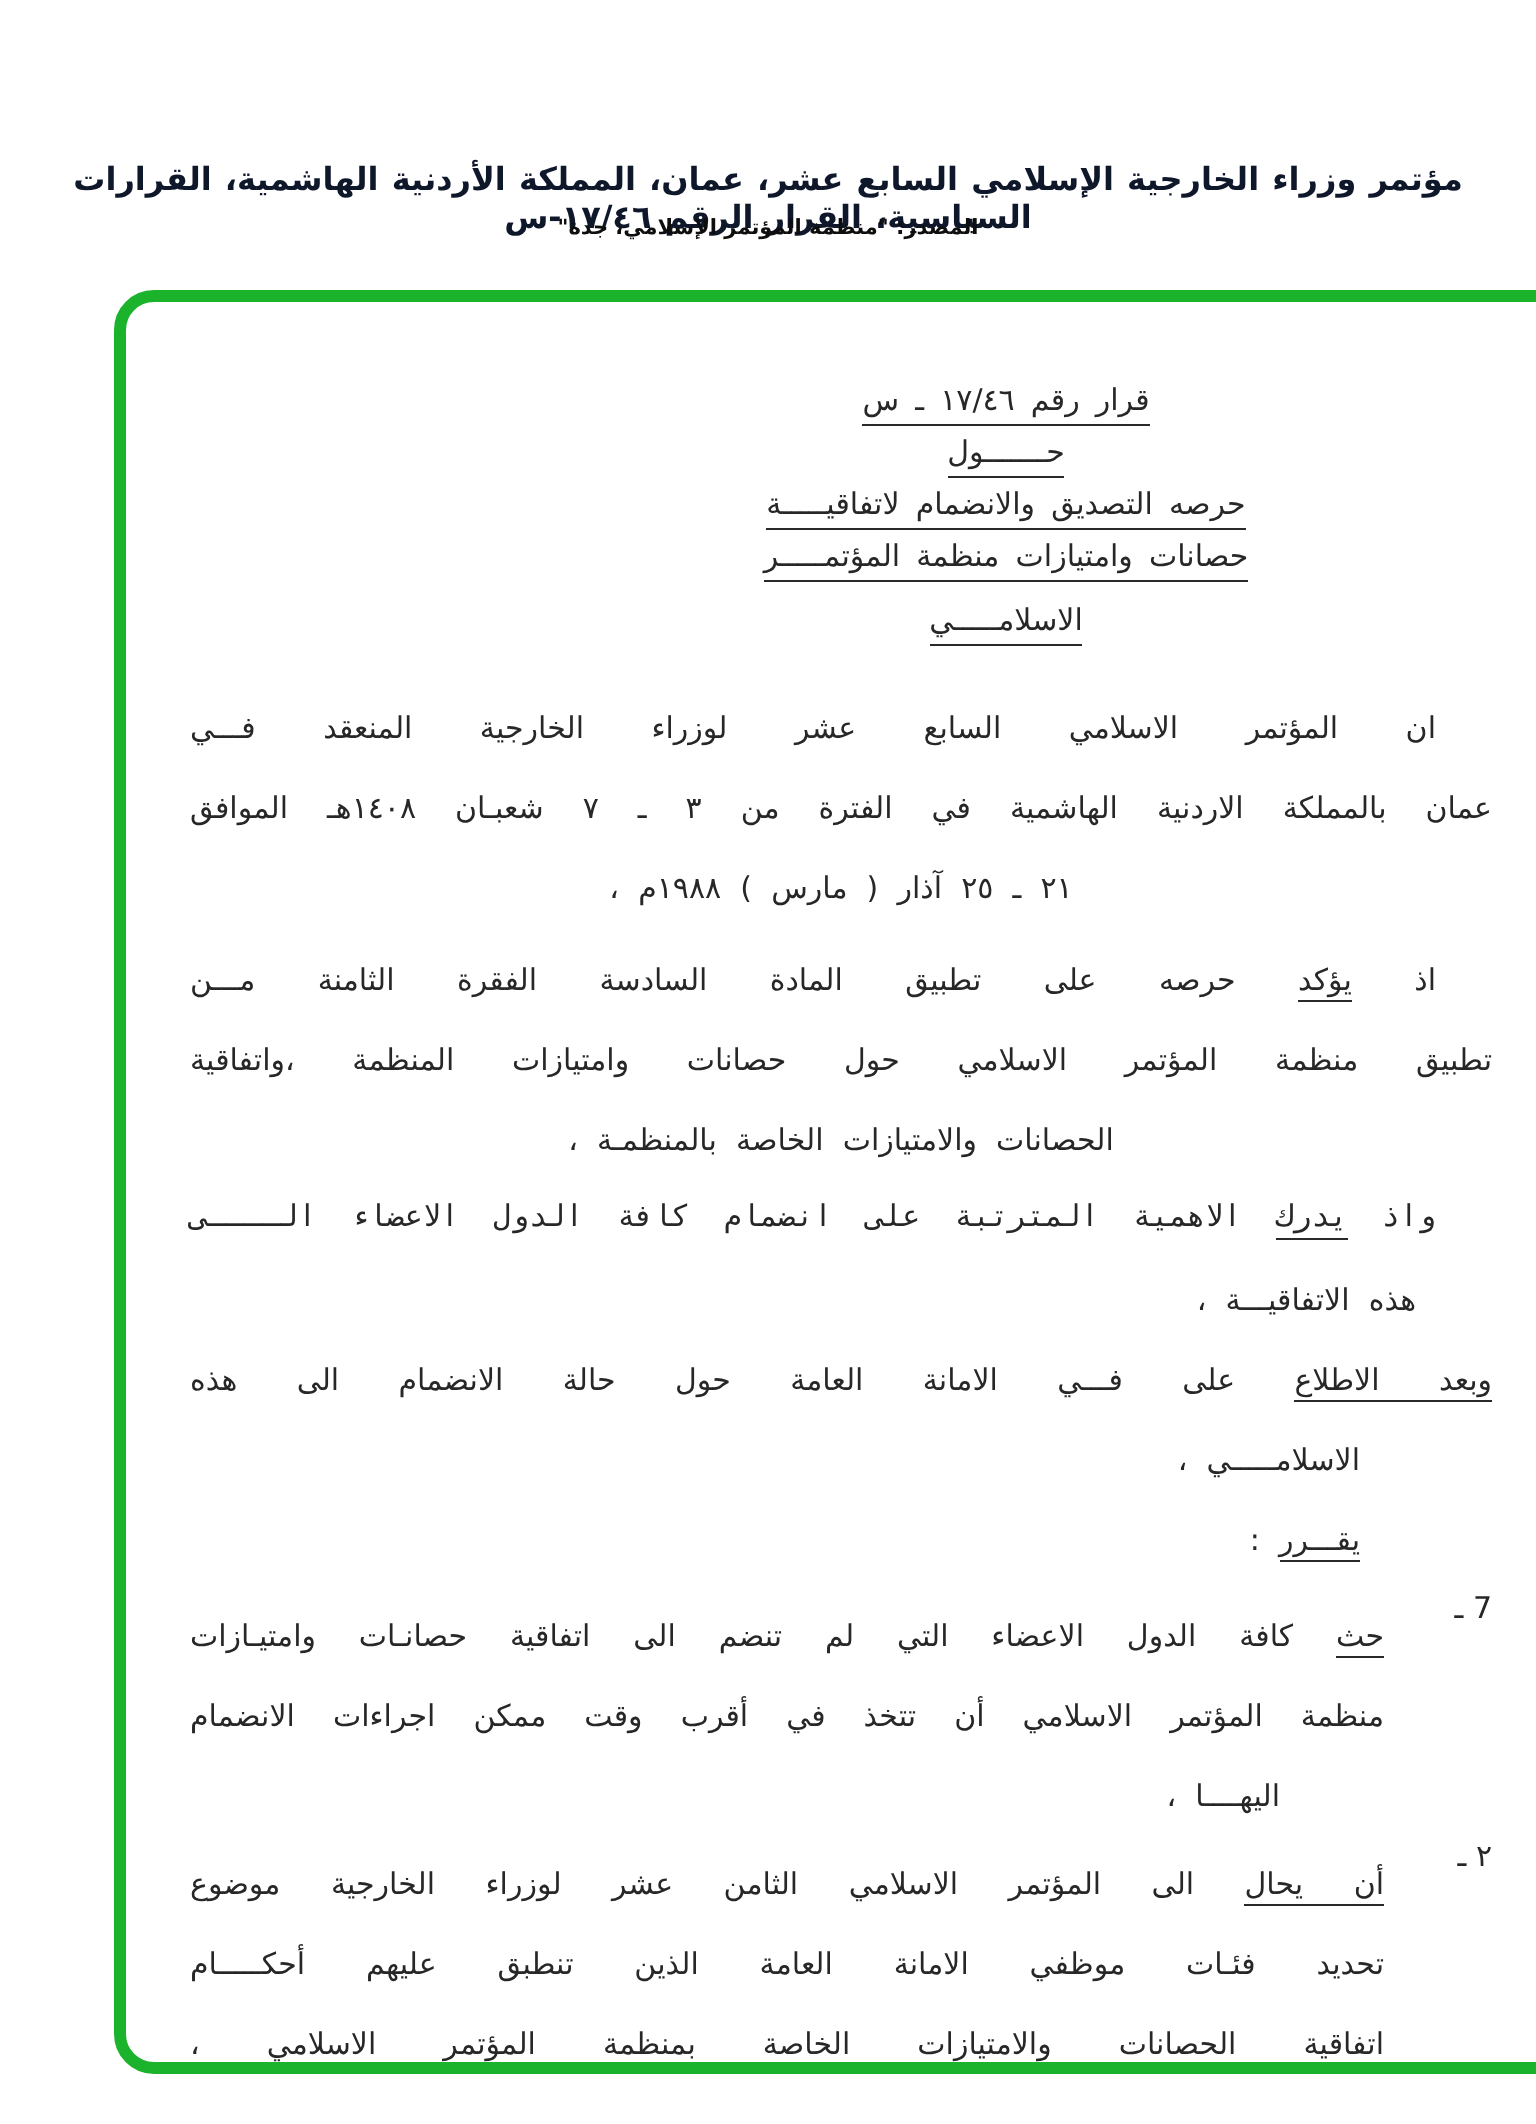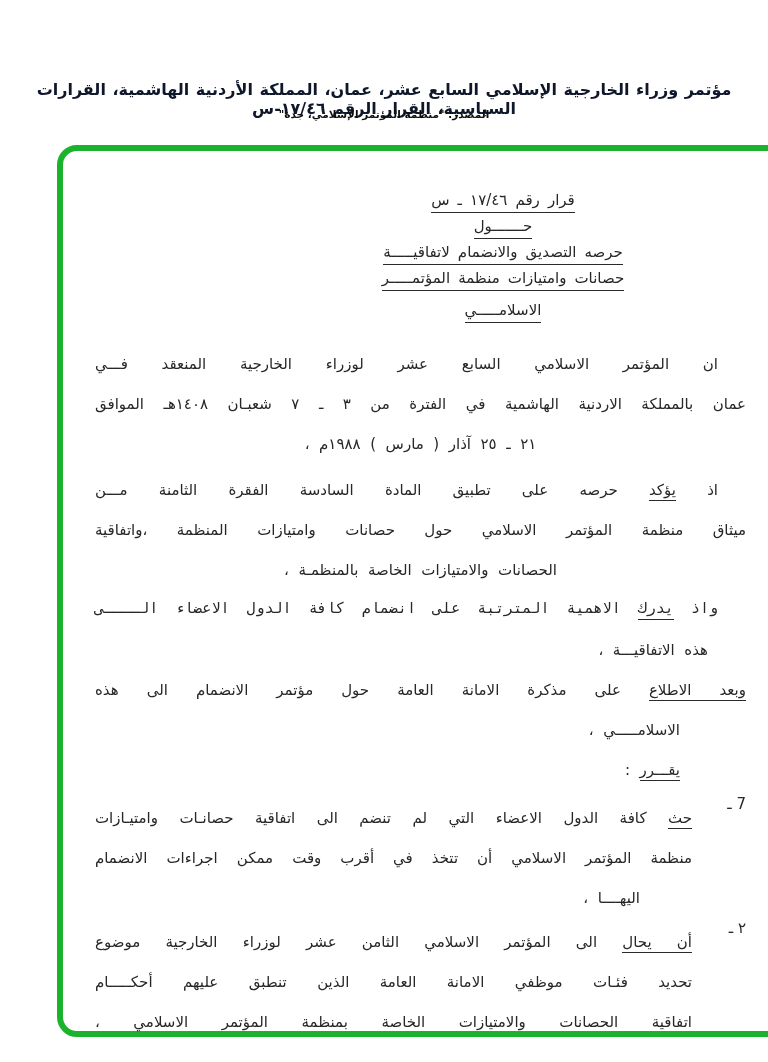--- a/index.html
+++ b/index.html
@@ -69,7 +69,7 @@
         </div>
         <div class="para">
           <div class="line justify" style="padding-right: 28px;"><span>اذ </span><span class="u">يؤكد</span><span> حرصه على تطبيق المادة السادسة الفقرة الثامنة مـــن</span></div>
-          <div class="line justify"><span>ميثاق منظمة المؤتمر الاسلامي حول حصانات وامتيازات المنظمة ،واتفاقية</span></div>
+          <div class="line justify"><span>تطبيق منظمة المؤتمر الاسلامي حول حصانات وامتيازات المنظمة ،واتفاقية</span></div>
           <div class="line center"><span>الحصانات والامتيازات الخاصة بالمنظمـة ،</span></div>
         </div>
         <div class="para">

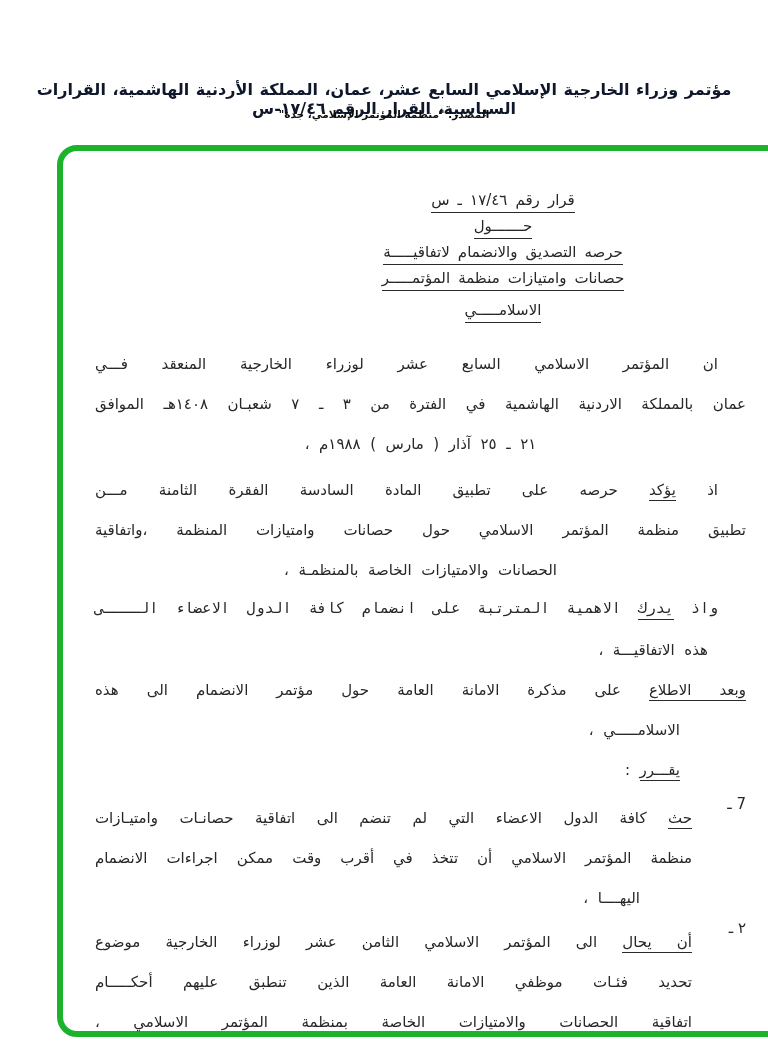--- a/index.html
+++ b/index.html
@@ -77,7 +77,7 @@
           <div class="line right" style="padding-right: 38px;"><span>هذه الاتفاقيـــة ،</span></div>
         </div>
         <div class="para">
-          <div class="line justify"><span class="u">وبعد الاطلاع</span><span> على مذكرة الامانة العامة حول مؤتمر الانضمام الى هذه</span></div>
+          <div class="line justify"><span class="u">وبعد الاطلاع</span><span> على فـــي الامانة العامة حول حالة الانضمام الى هذه</span></div>
           <div class="line right" style="padding-right: 66px;"><span>الاسلامـــــي ،</span></div>
         </div>
         <div class="para">

